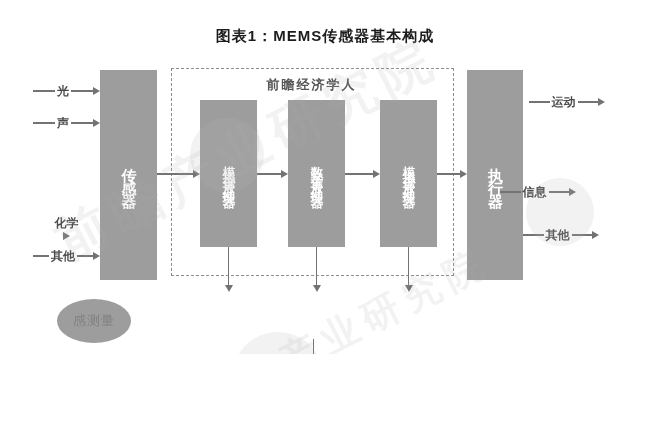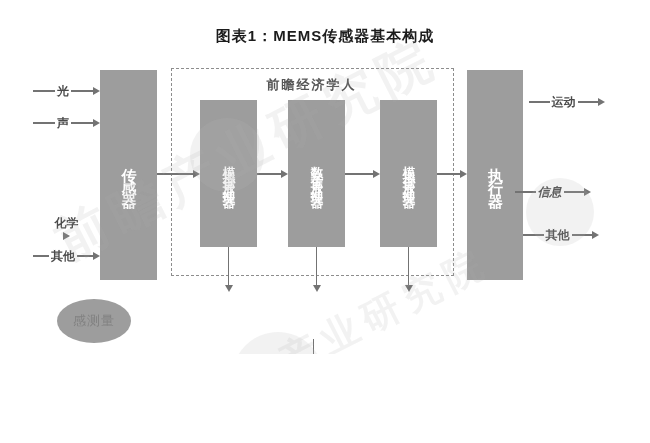--- a/index.html
+++ b/index.html
@@ -157,7 +157,7 @@
     <div class="ln"></div>
     <div class="head-r"></div>
   </div>
-  <div class="iorow" style="left:515px;top:183px;width:76px;font-style:italic;">
+  <div class="iorow" style="left:500px;top:183px;width:76px;">
     <div class="ln"></div>
     <div class="lbl">信息</div>
     <div class="ln"></div>

